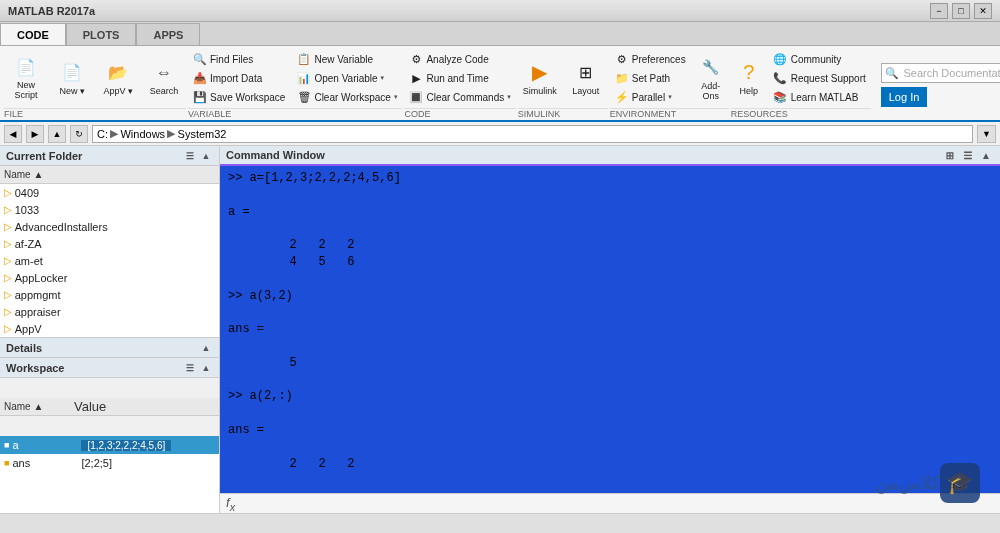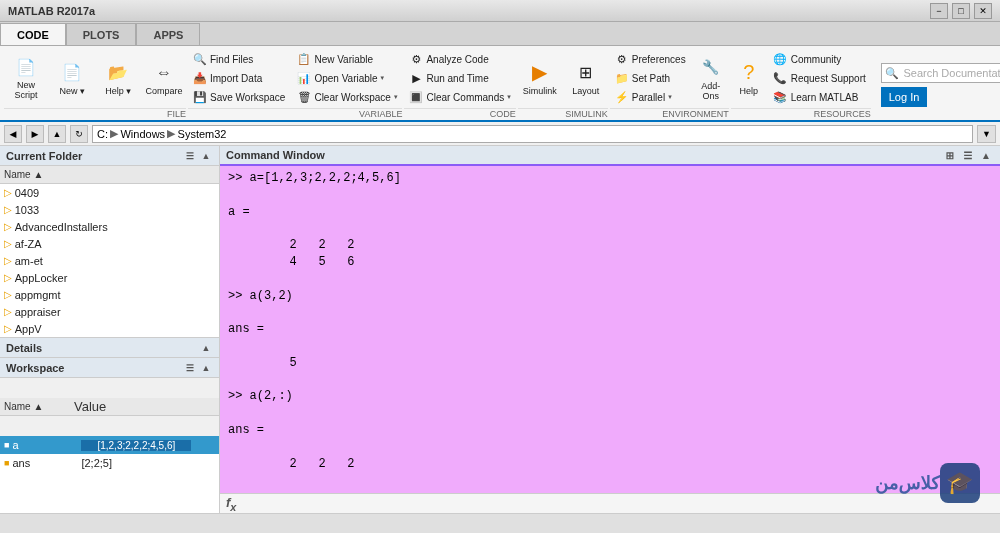--- a/index.html
+++ b/index.html
@@ -429,7 +429,7 @@
       </div>
       <div class="ribbon-btn-large">
         <div class="ribbon-icon">📂</div>
-        <span style="font-size:9px">Help ▾</span>
+        <span style="font-size:9px">AppV ▾</span>
       </div>
       <div class="ribbon-btn-large">
         <div class="ribbon-icon">⇔</div>

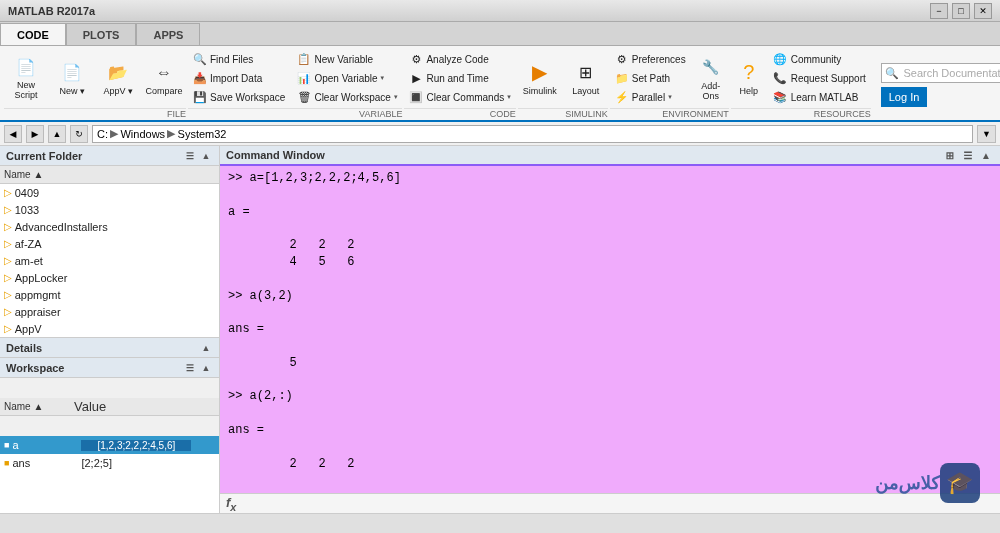--- a/index.html
+++ b/index.html
@@ -433,7 +433,7 @@
       </div>
       <div class="ribbon-btn-large">
         <div class="ribbon-icon">⇔</div>
-        <span style="font-size:9px">Compare</span>
+        <span style="font-size:9px">Search</span>
       </div>
     </div>
     <div class="group-footer">FILE</div>

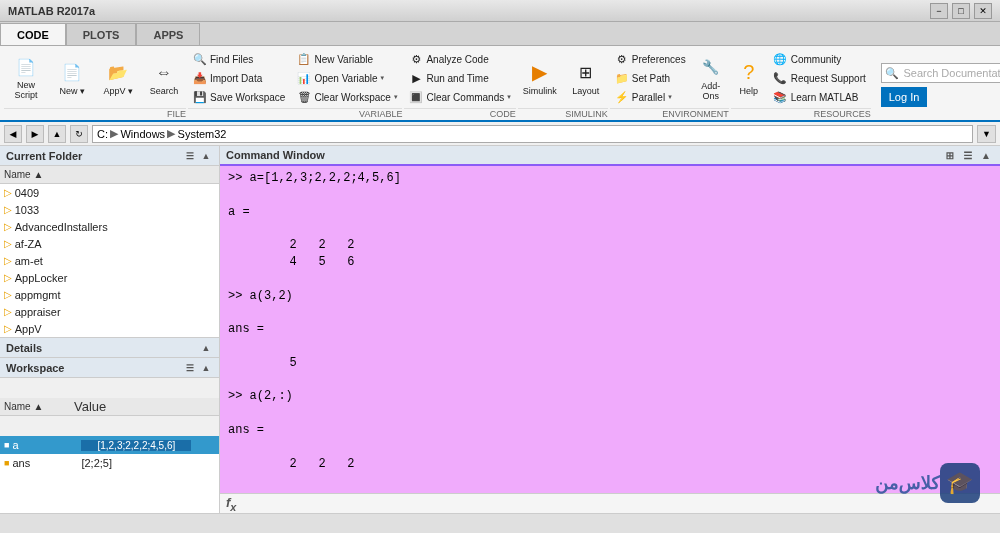--- a/index.html
+++ b/index.html
@@ -127,7 +127,7 @@
     .group-footer {
       font-size: 9px;
       color: #666;
-      text-align: right;
+      text-align: left;
       padding-bottom: 14px;
       border-top: 1px solid #ddd;
       margin-top: 2px;

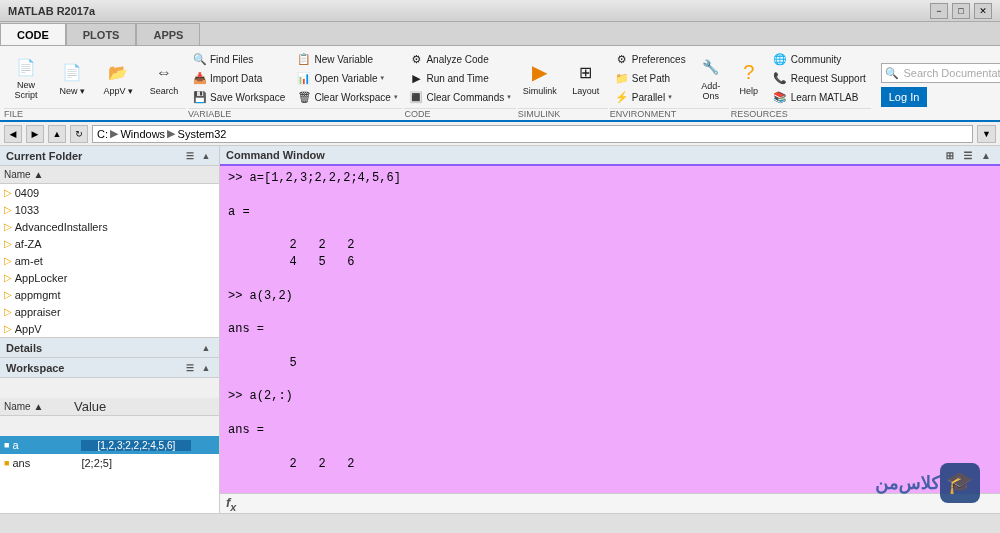--- a/index.html
+++ b/index.html
@@ -307,7 +307,7 @@
       font-size: 12px;
       color: #000;
       line-height: 1.4;
-      background: #f0abfc;
+      background: #1d4ed8;
     }
 
     

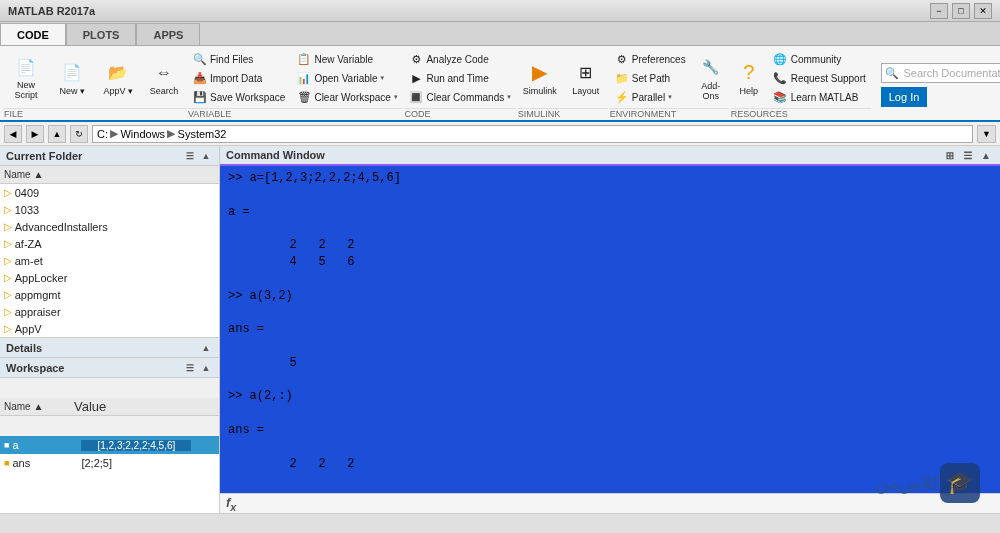--- a/index.html
+++ b/index.html
@@ -275,7 +275,7 @@
     .ws-value-highlight {
       background: #1a6ea8;
       color: white;
-      padding: 0 16px;
+      padding: 0 6px;
       font-size: 10px;
       margin-top: 8px;
     }

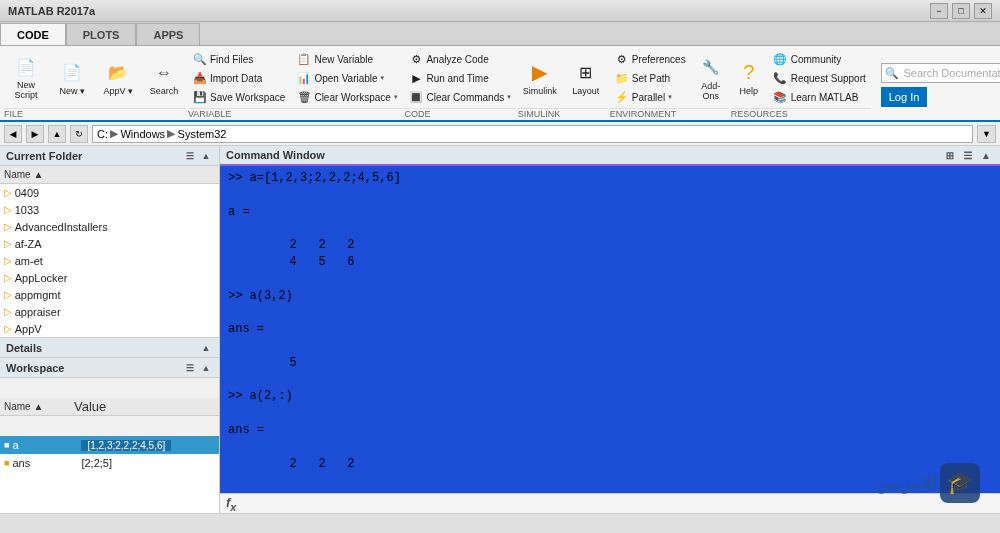--- a/index.html
+++ b/index.html
@@ -718,7 +718,7 @@
     </div>
 
     <div id="fx-bar">
-      <span style="font-style:italic;font-weight:bold;color:#555;font-size:13px">f<sub>x</sub></span>
+      <span style="font-style:italic;font-weight:normal;color:#555;font-size:13px">f<sub>x</sub></span>
     </div>
   </div>
 </div>

